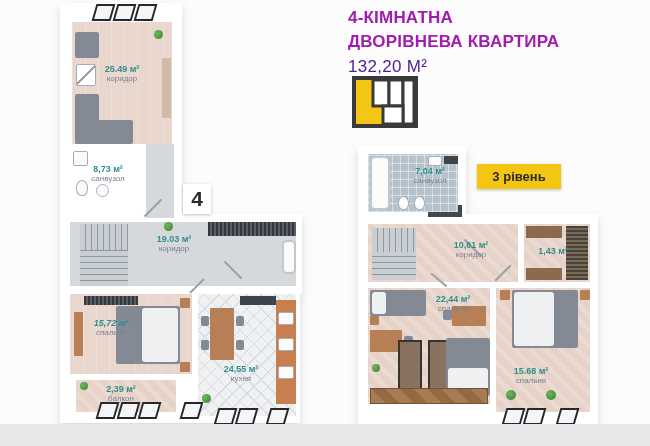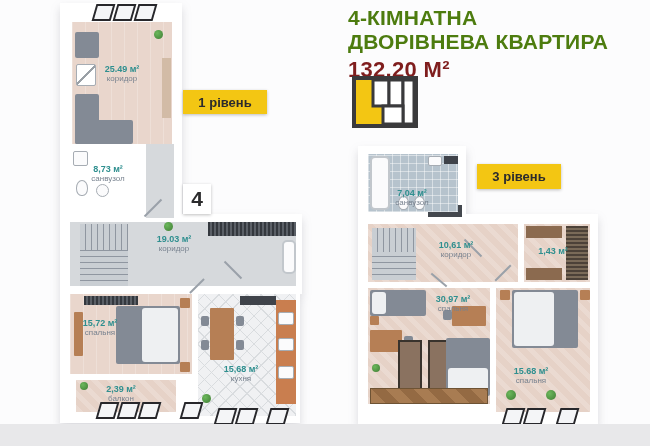--- a/index.html
+++ b/index.html
@@ -38,7 +38,7 @@
     display:flex;align-items:center;justify-content:center;box-shadow:0 1px 3px rgba(0,0,0,.25);}
   .badge-white{position:absolute;background:#ffffff;color:#2b2b2d;font-weight:bold;
     display:flex;align-items:center;justify-content:center;box-shadow:0 1px 3px rgba(0,0,0,.25);}
-  .title-line{font-size:21px;font-weight:800;color:#4d7c0f;line-height:24px;letter-spacing:.2px;}
+  .title-line{font-size:17px;font-weight:800;color:#a21caf;line-height:24px;letter-spacing:.2px;}
   .total-area{font-size:22px;font-weight:700;color:#7f1d1d;margin-top:3px;letter-spacing:.3px;}
   .tub{position:absolute;background:#fbfbfc;border:2px solid #c2c7cc;border-radius:5px;box-sizing:border-box;}
   .oval{position:absolute;background:#fbfbfc;border:1px solid #a6acb3;border-radius:50% 50% 45% 45%;box-sizing:border-box;}

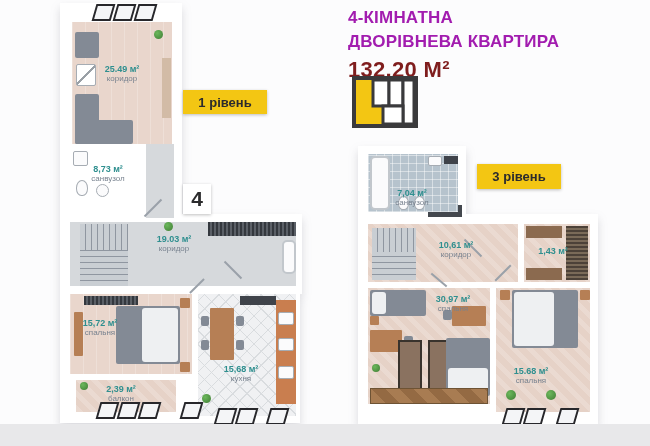--- a/index.html
+++ b/index.html
@@ -39,7 +39,7 @@
   .badge-white{position:absolute;background:#ffffff;color:#2b2b2d;font-weight:bold;
     display:flex;align-items:center;justify-content:center;box-shadow:0 1px 3px rgba(0,0,0,.25);}
   .title-line{font-size:17px;font-weight:800;color:#a21caf;line-height:24px;letter-spacing:.2px;}
-  .total-area{font-size:22px;font-weight:700;color:#7f1d1d;margin-top:3px;letter-spacing:.3px;}
+  .total-area{font-size:17px;font-weight:400;color:#4c1d95;margin-top:3px;letter-spacing:.3px;}
   .tub{position:absolute;background:#fbfbfc;border:2px solid #c2c7cc;border-radius:5px;box-sizing:border-box;}
   .oval{position:absolute;background:#fbfbfc;border:1px solid #a6acb3;border-radius:50% 50% 45% 45%;box-sizing:border-box;}
   .rug{position:absolute;background:#8a7260;border:2px solid #39332d;box-sizing:border-box;}

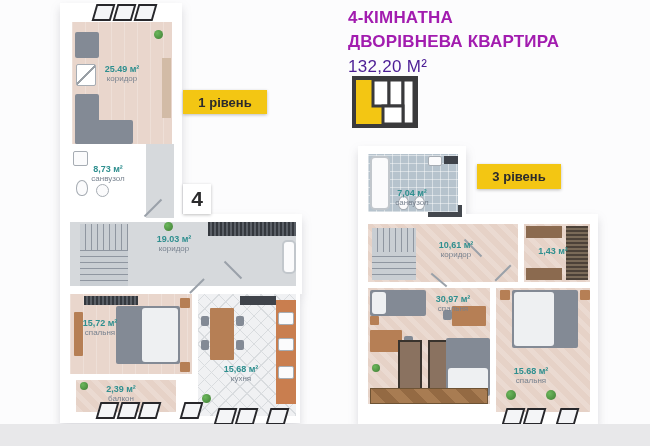--- a/index.html
+++ b/index.html
@@ -230,7 +230,6 @@
     <div class="rname">спальня</div>
   </div>
 
-  <div class="badge-yellow" style="left:183px;top:90px;width:84px;height:24px;font-size:13px;">1 рівень</div>
   <div class="badge-yellow" style="left:477px;top:164px;width:84px;height:25px;font-size:13px;">3 рівень</div>
   <div class="badge-white" style="left:183px;top:184px;width:28px;height:30px;font-size:21px;font-weight:800;">4</div>
 

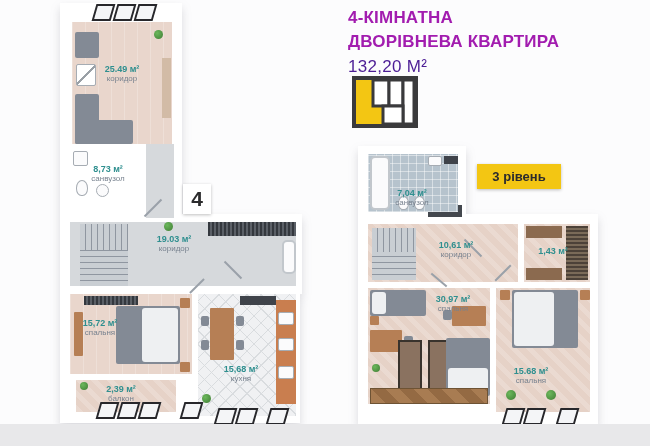--- a/index.html
+++ b/index.html
@@ -209,7 +209,7 @@
   </div>
   <div class="wgroup" style="left:558px;top:408px;"><span class="pane"></span></div>
 
-  <div class="rlabel" style="left:378px;top:166px;width:68px;margin-top:22px;">
+  <div class="rlabel" style="left:396px;top:166px;width:68px;">
     <div class="rarea">7,04 м²</div>
     <div class="rname">санвузол</div>
   </div>

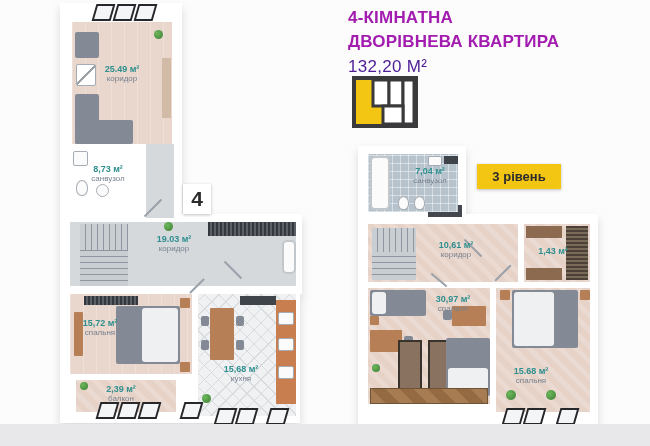--- a/index.html
+++ b/index.html
@@ -213,7 +213,7 @@
     <div class="rarea">7,04 м²</div>
     <div class="rname">санвузол</div>
   </div>
-  <div class="rlabel" style="left:420px;top:240px;width:72px;text-align:center;">
+  <div class="rlabel" style="left:435px;top:240px;width:72px;text-align:center;">
     <div class="rarea">10,61 м²</div>
     <div class="rname">коридор</div>
   </div>

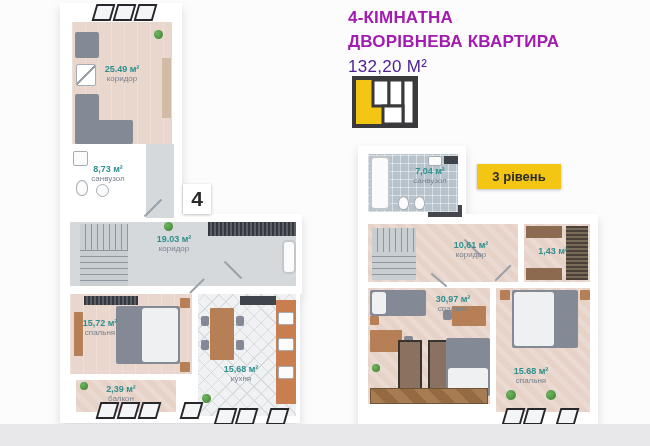--- a/index.html
+++ b/index.html
@@ -222,7 +222,7 @@
     <div class="rname"></div>
   </div>
   <div class="rlabel" style="left:418px;top:294px;width:70px;">
-    <div class="rarea">30,97 м²</div>
+    <div class="rarea">22,44 м²</div>
     <div class="rname">спальня</div>
   </div>
   <div class="rlabel" style="left:496px;top:366px;width:70px;">

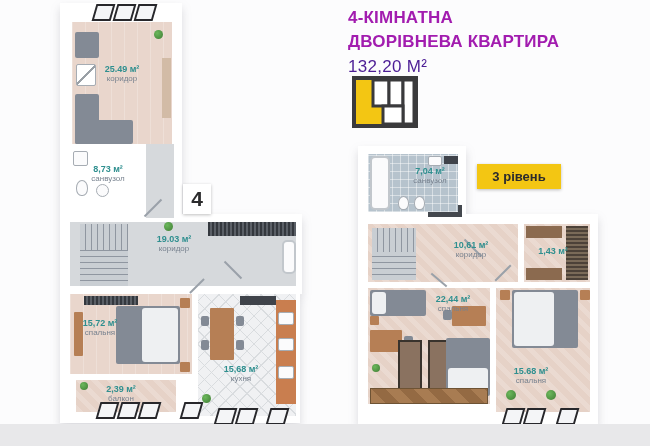--- a/index.html
+++ b/index.html
@@ -143,7 +143,7 @@
     <div class="rarea">19.03 м²</div>
     <div class="rname">коридор</div>
   </div>
-  <div class="rlabel" style="left:65px;top:318px;width:70px;">
+  <div class="rlabel" style="left:76px;top:318px;width:70px;font-style:italic;">
     <div class="rarea">15,72 м²</div>
     <div class="rname">спальня</div>
   </div>

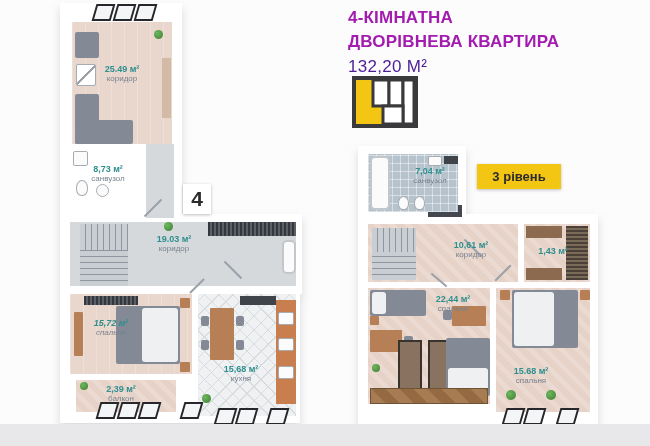--- a/index.html
+++ b/index.html
@@ -152,7 +152,7 @@
     <div class="rname">балкон</div>
   </div>
   <div class="rlabel" style="left:206px;top:364px;width:70px;">
-    <div class="rarea">15,68 м²</div>
+    <div class="rarea">24,55 м²</div>
     <div class="rname">кухня</div>
   </div>
 

